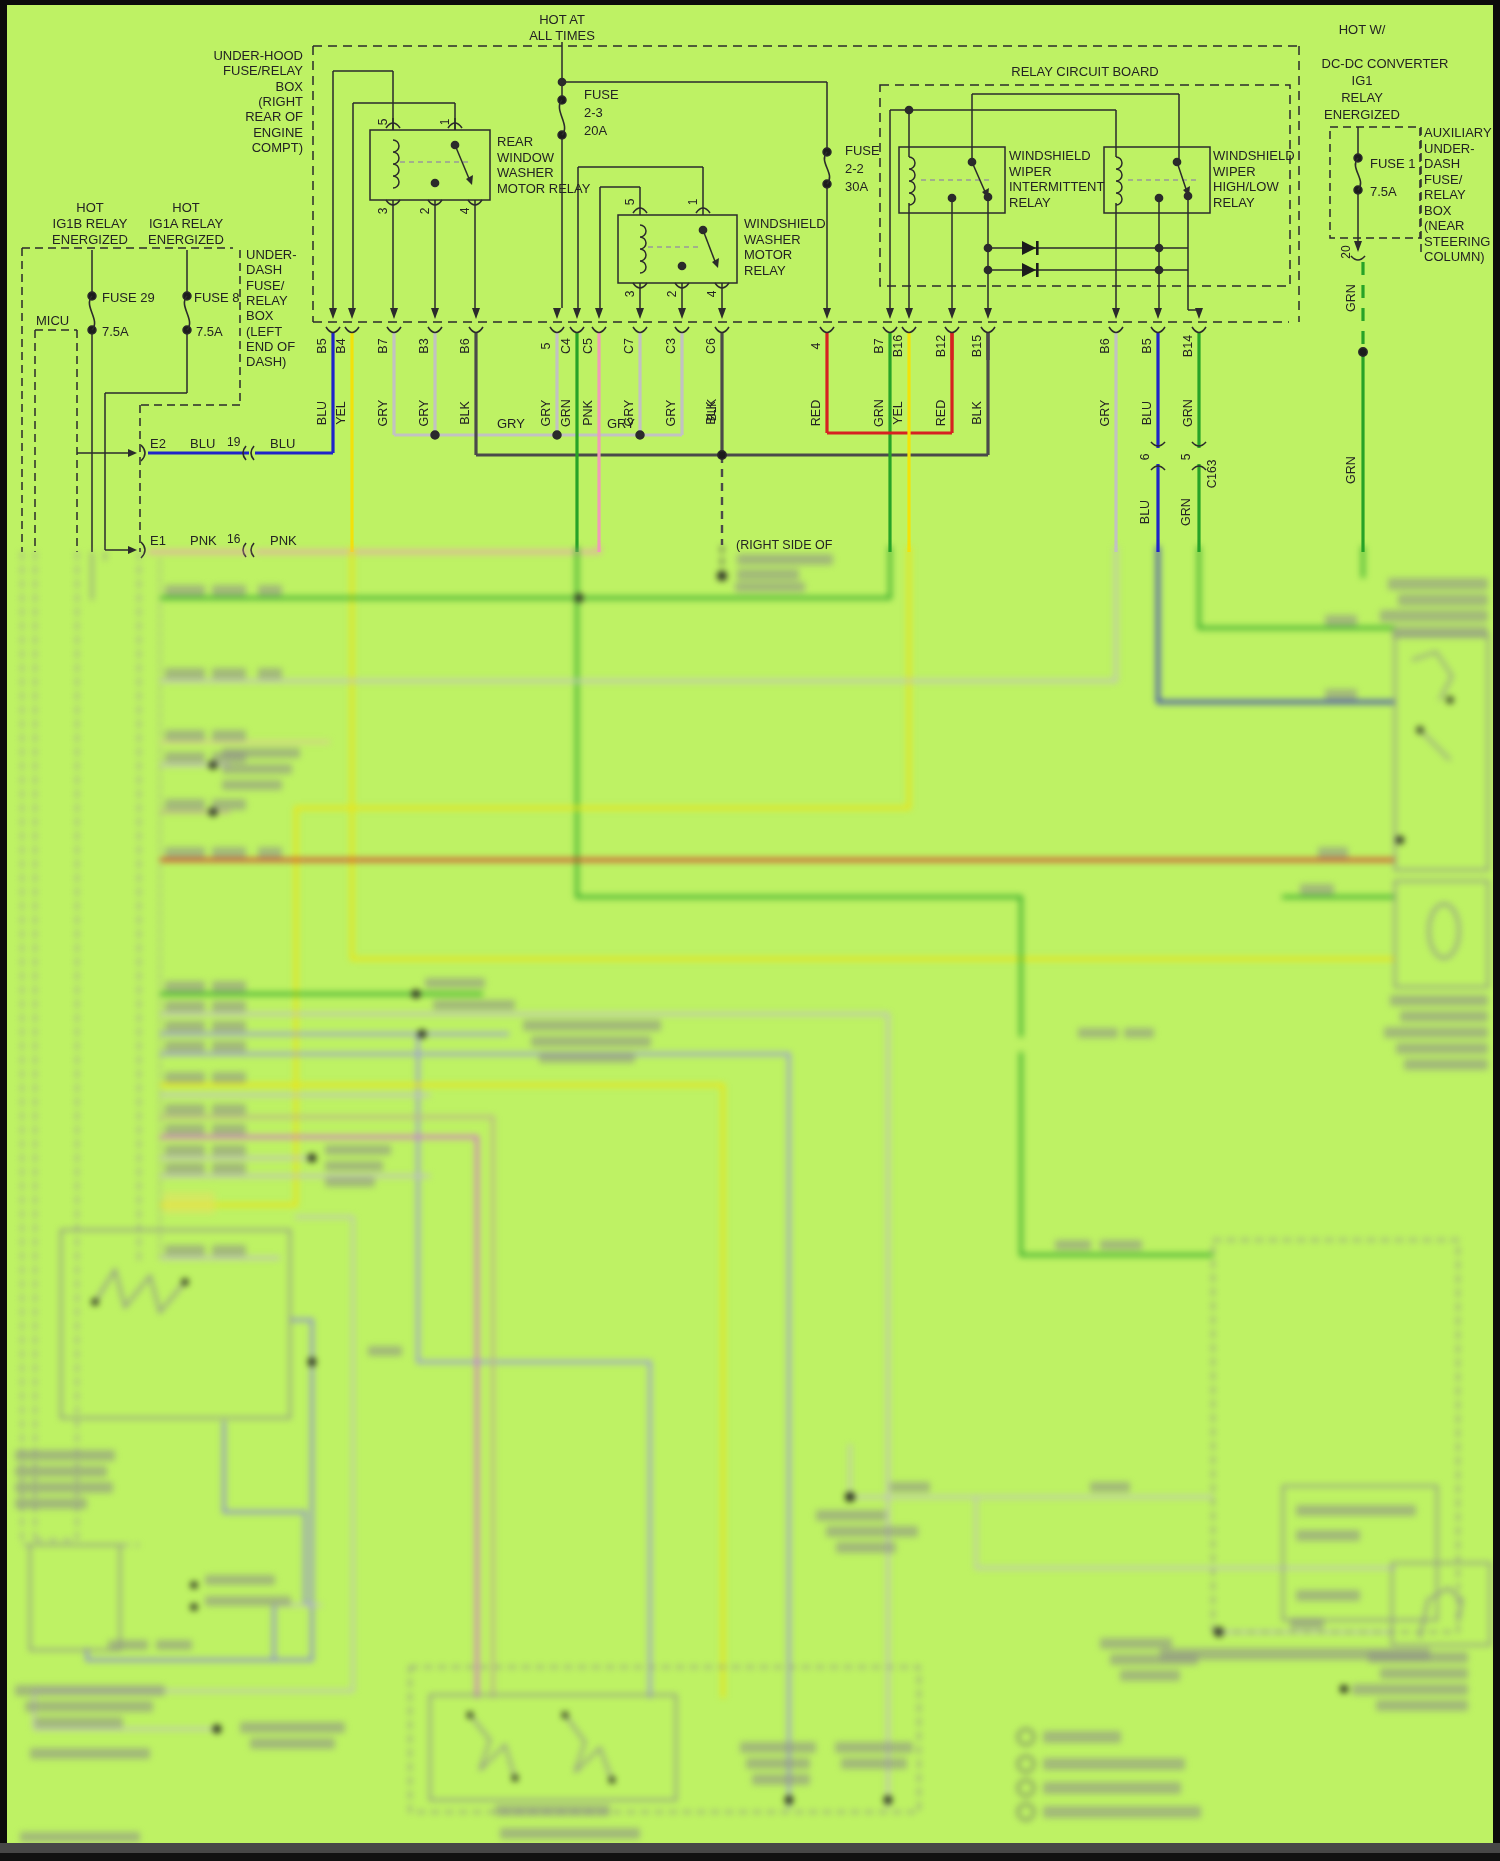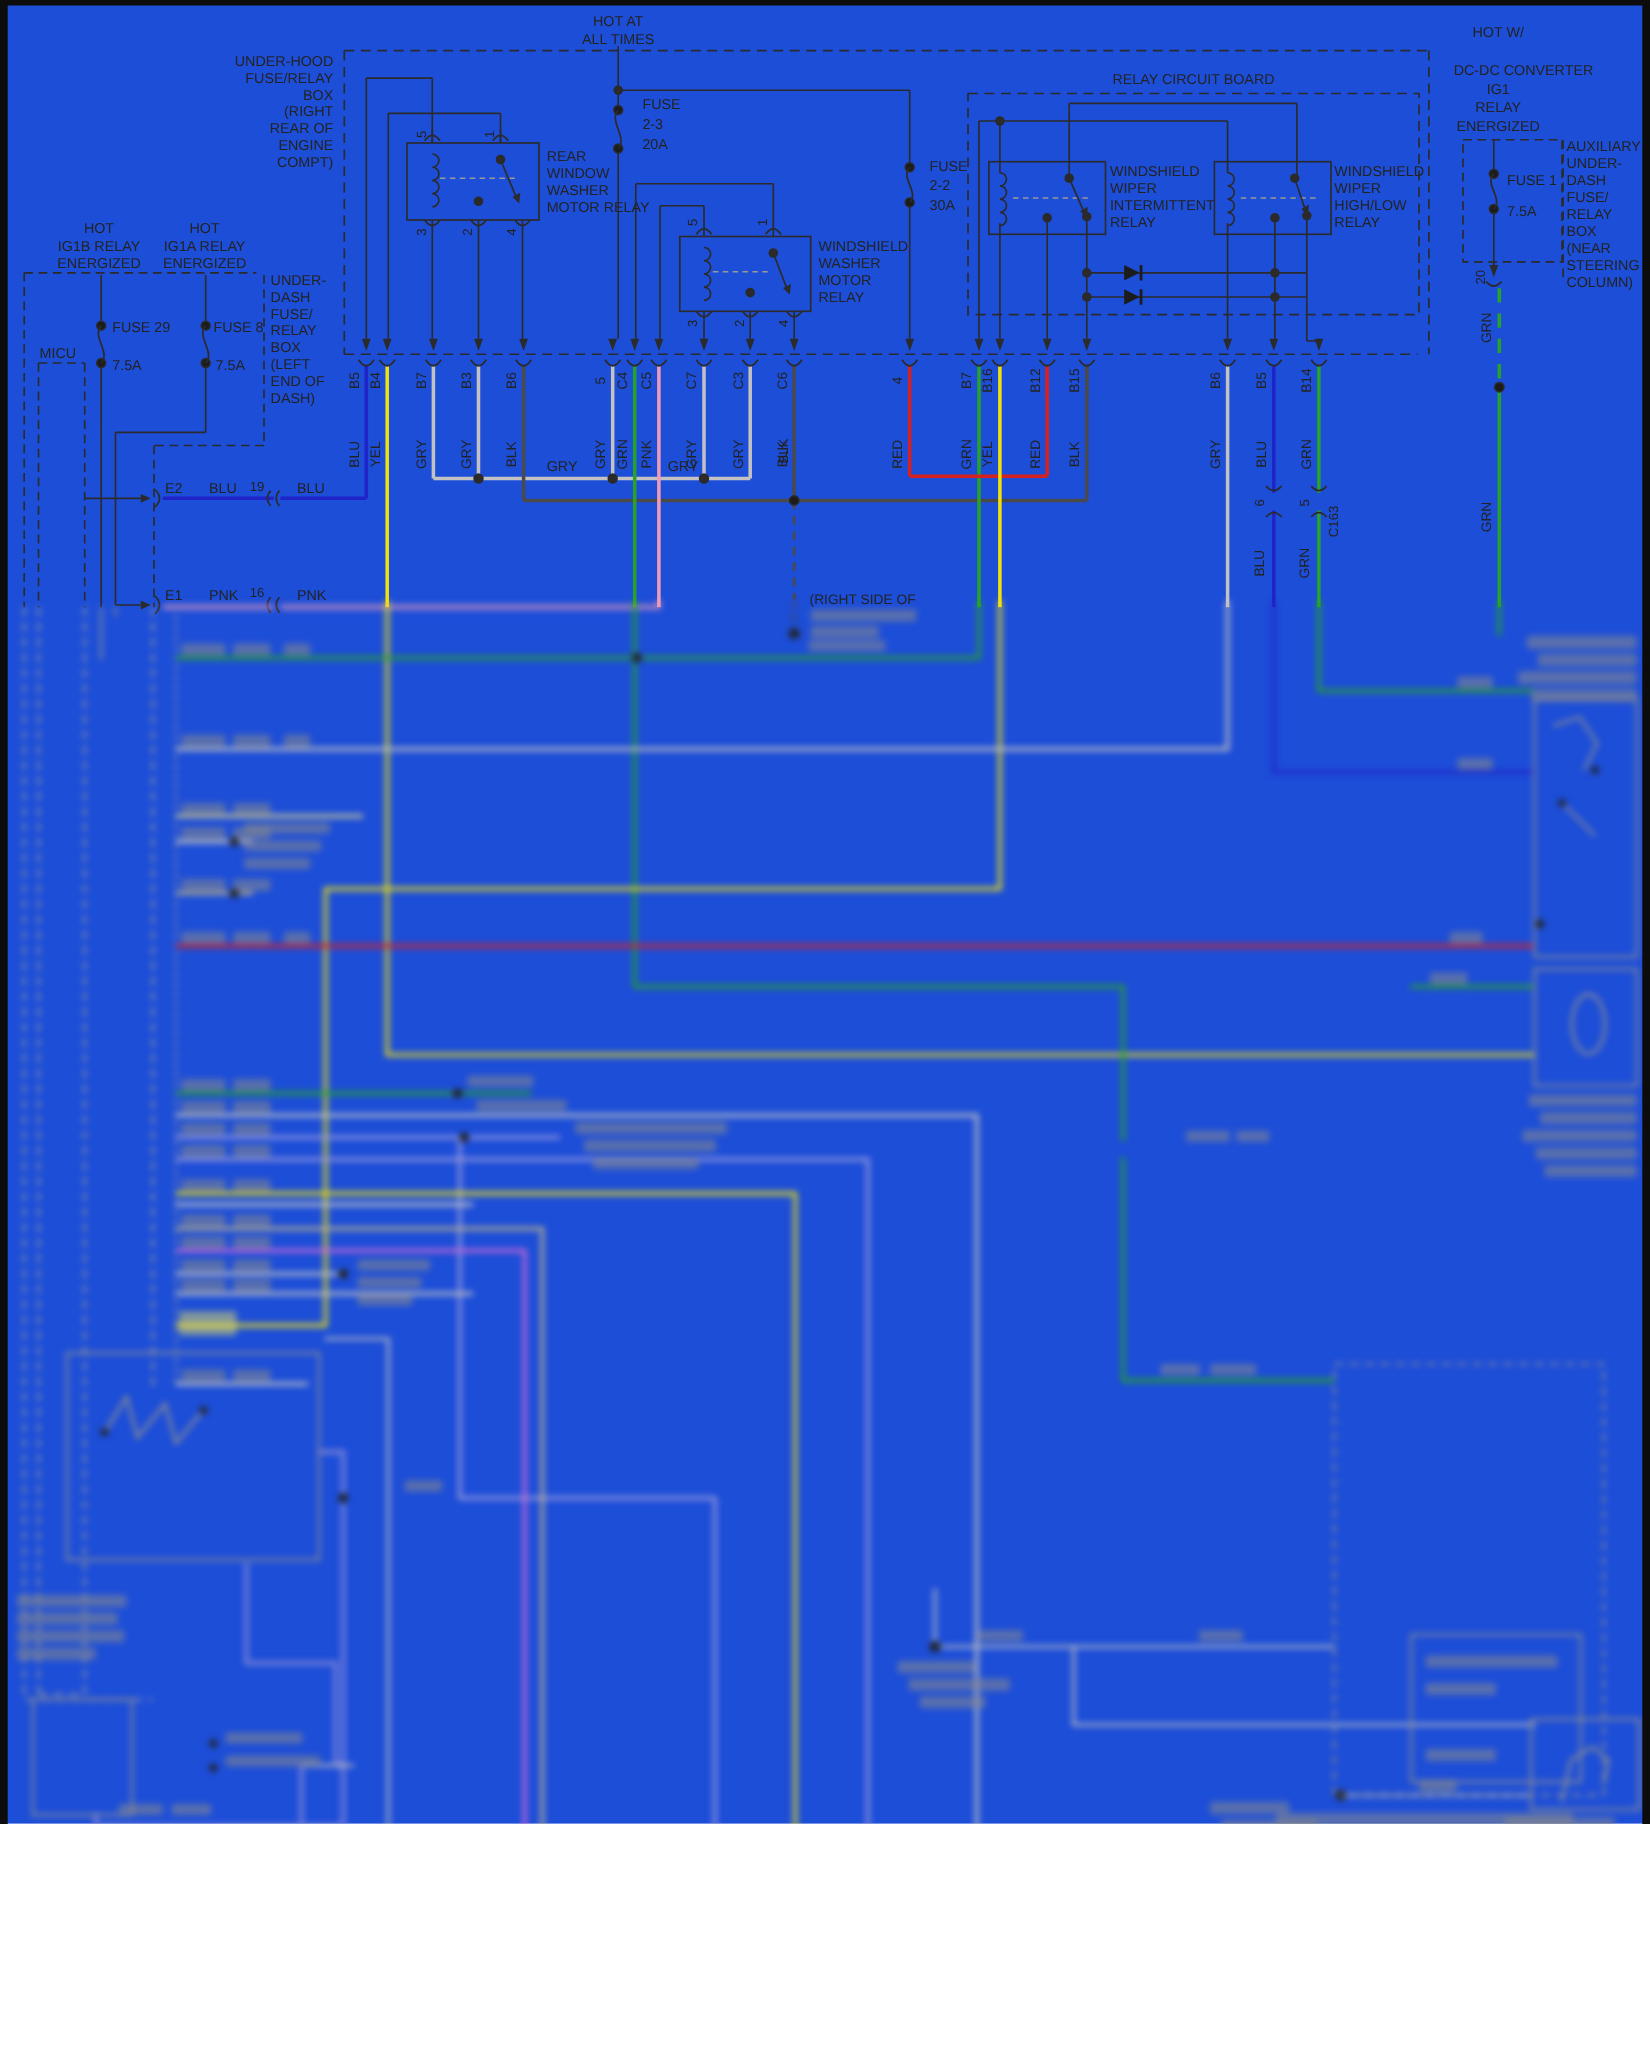--- a/index.html
+++ b/index.html
@@ -3,7 +3,7 @@
 <meta charset="utf-8">
 <style>
   html,body{margin:0;padding:0;background:#fff;}
-  .stage{position:relative;width:1500px;height:1658px;background:#1d4ed8;overflow:hidden;
+  .stage{position:relative;width:1500px;height:1861px;background:#bef264;overflow:hidden;
          font-family:"Liberation Sans",sans-serif;}
   svg{position:absolute;left:0;top:0;}
   svg text{font-family:"Liberation Sans","DejaVu Sans",sans-serif;fill:#232323;}

